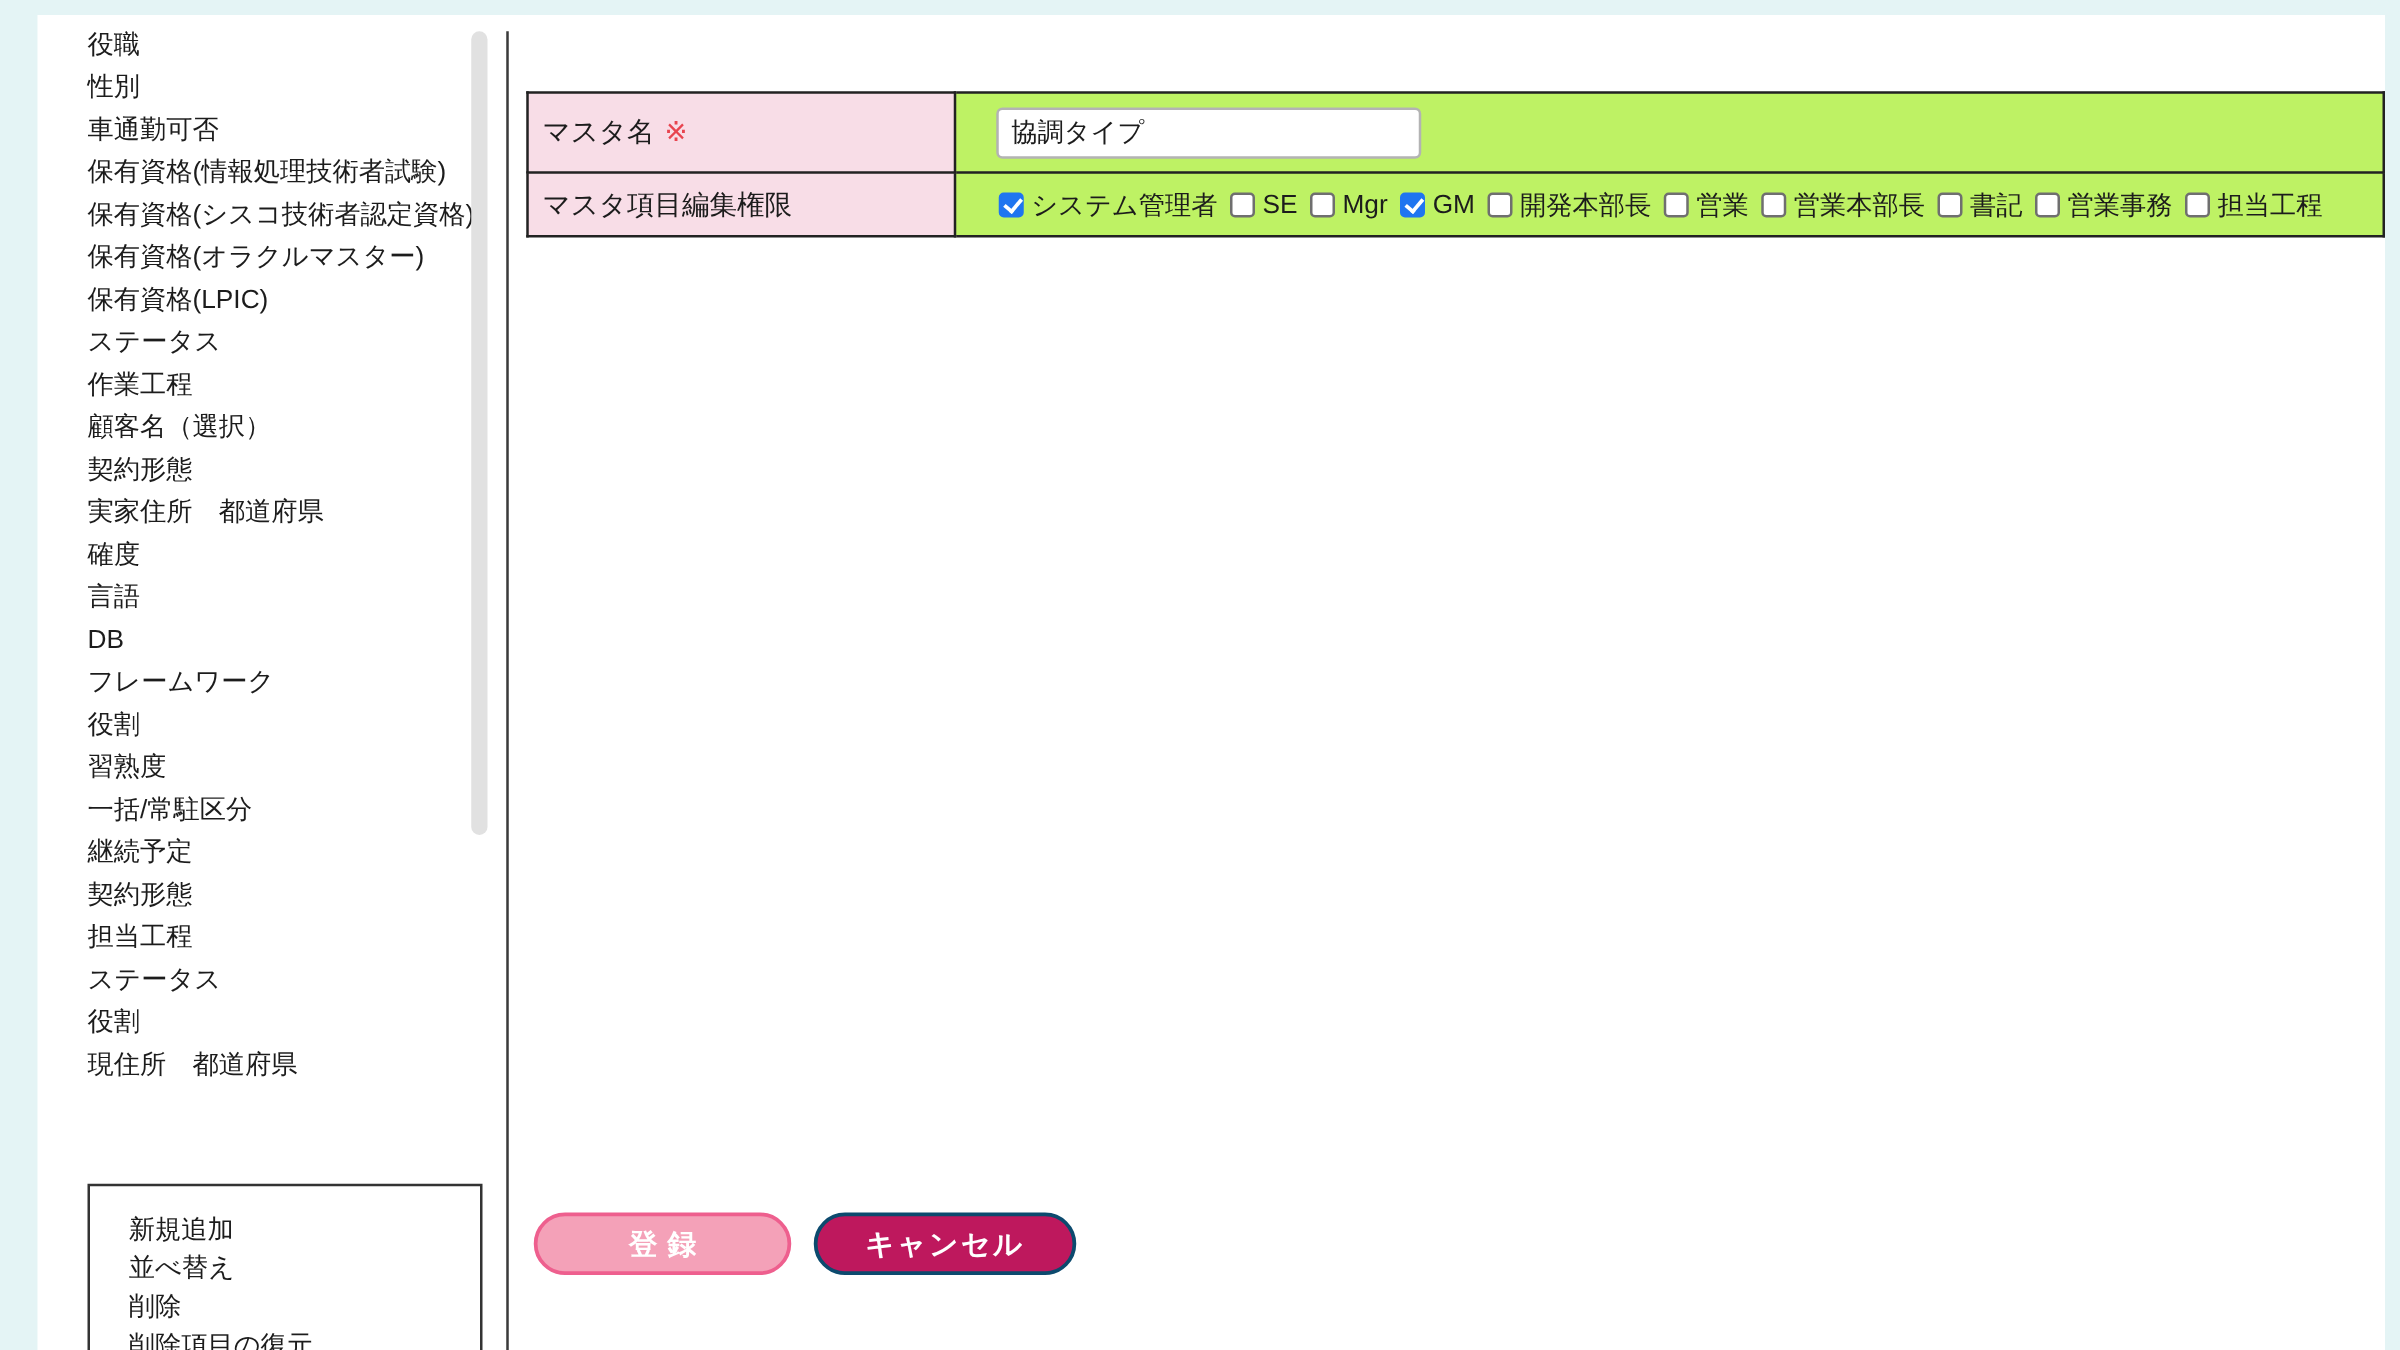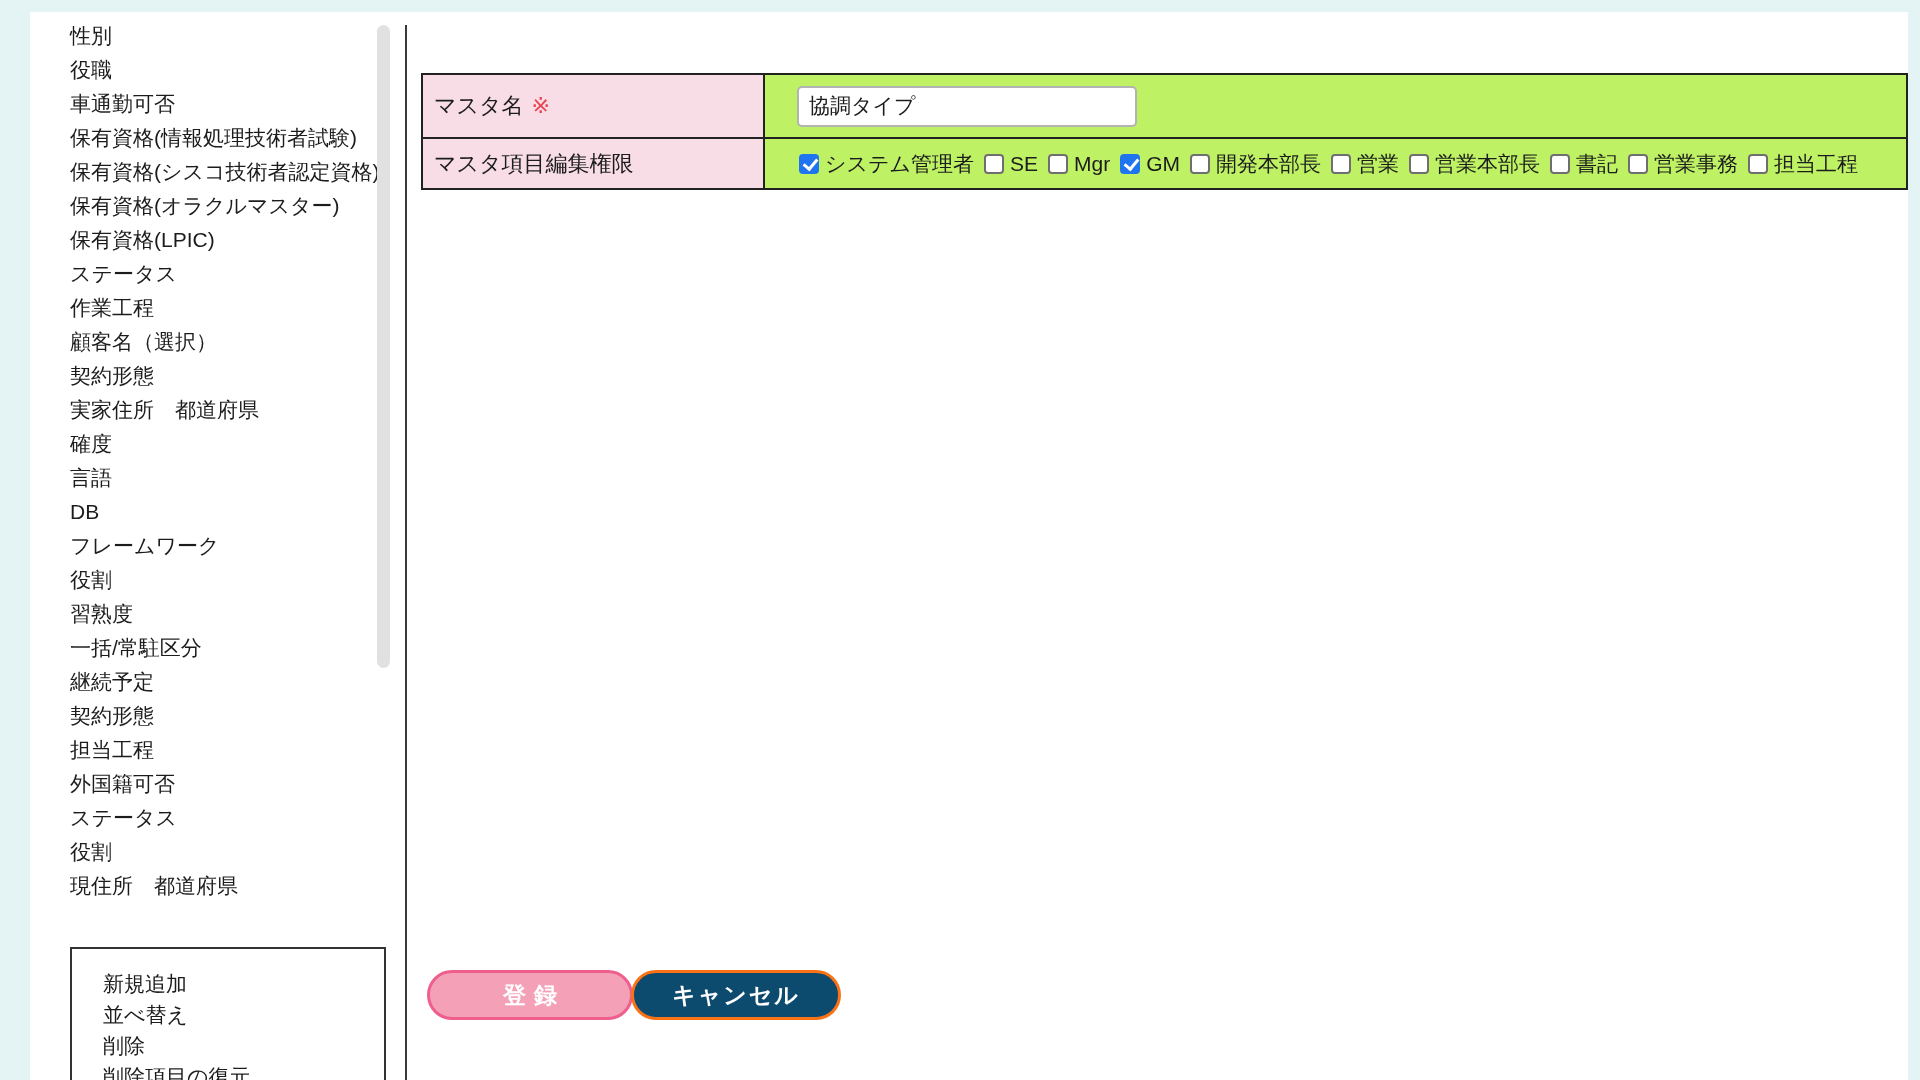--- a/index.html
+++ b/index.html
@@ -162,8 +162,8 @@
   <div class="panel"></div>
 
   <div class="sidebar-list">
+    <div class="sidebar-item">役職</div>
     <div class="sidebar-item">性別</div>
-    <div class="sidebar-item">役職</div>
     <div class="sidebar-item">車通勤可否</div>
     <div class="sidebar-item">保有資格(情報処理技術者試験)</div>
     <div class="sidebar-item">保有資格(シスコ技術者認定資格)</div>

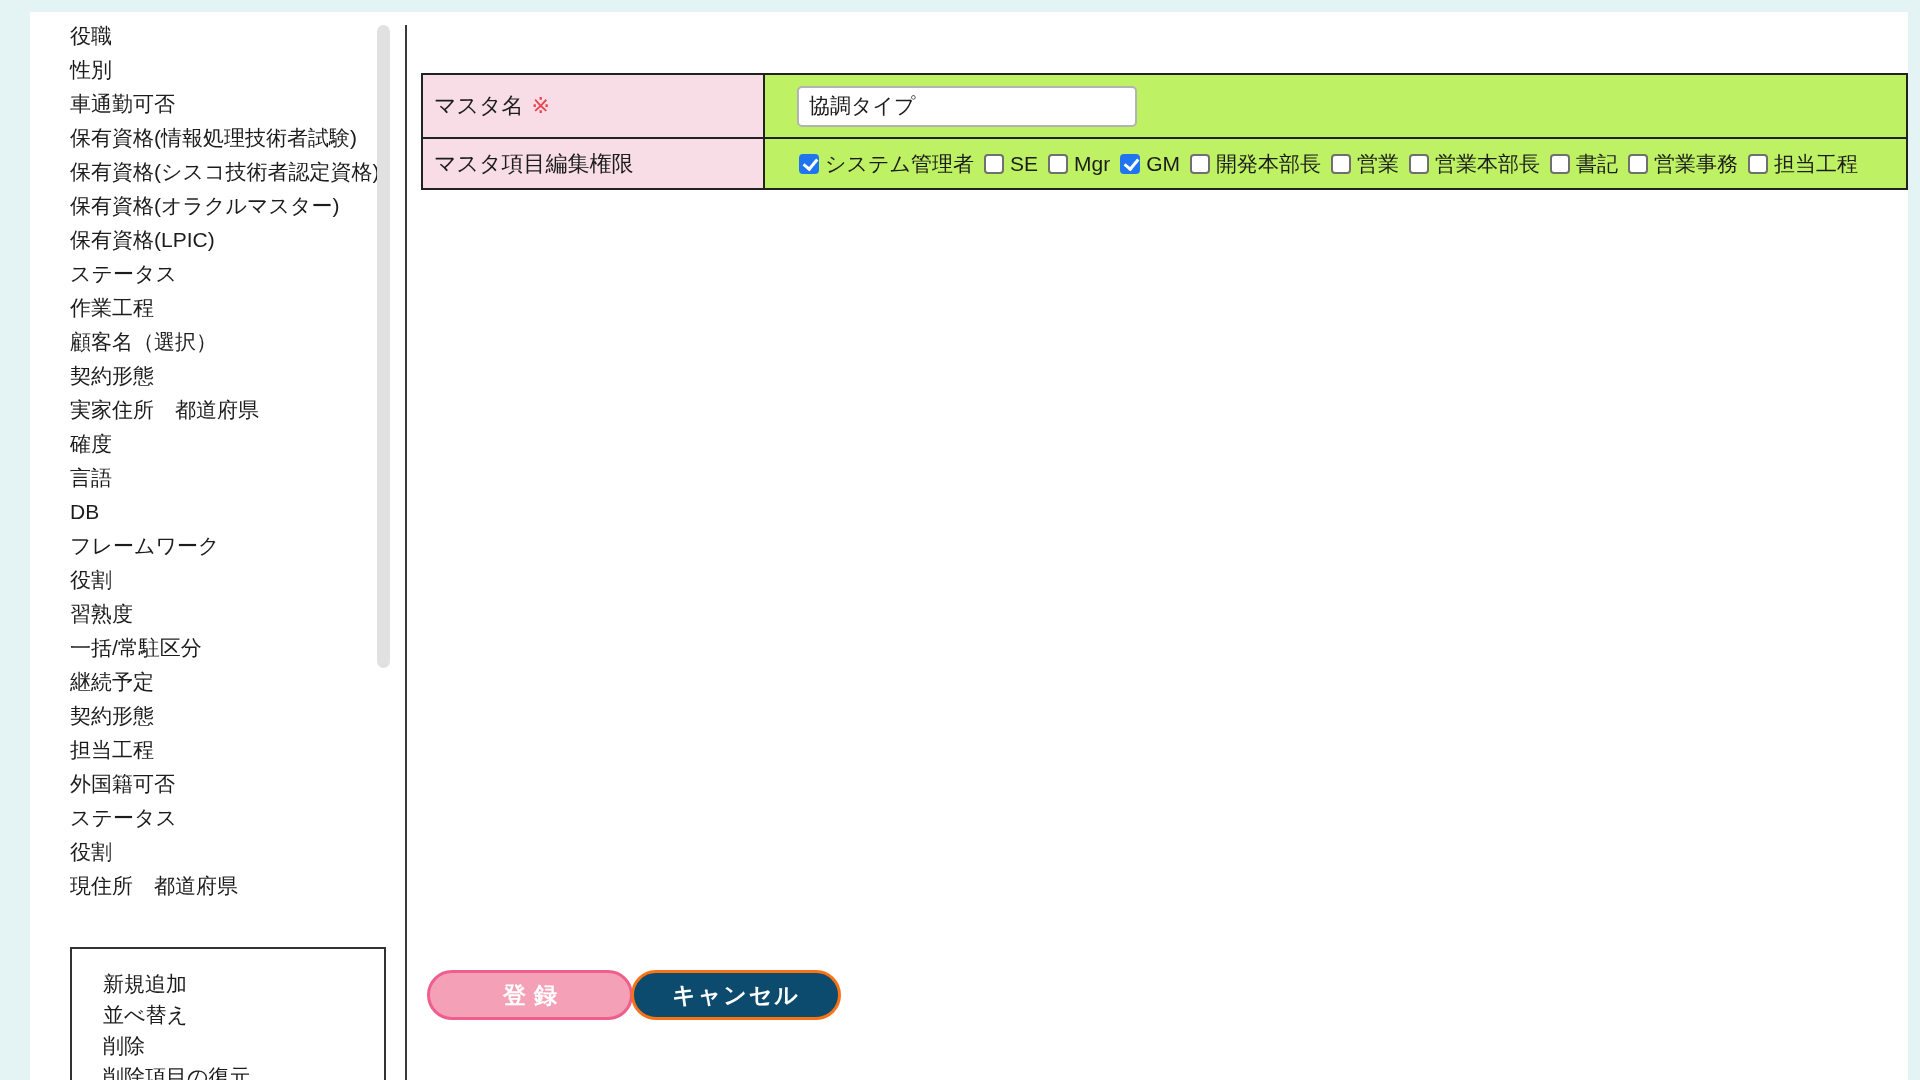--- a/index.html
+++ b/index.html
@@ -184,7 +184,6 @@
     <div class="sidebar-item">継続予定</div>
     <div class="sidebar-item">契約形態</div>
     <div class="sidebar-item">担当工程</div>
-    <div class="sidebar-item">外国籍可否</div>
     <div class="sidebar-item">ステータス</div>
     <div class="sidebar-item">役割</div>
     <div class="sidebar-item">現住所　都道府県</div>

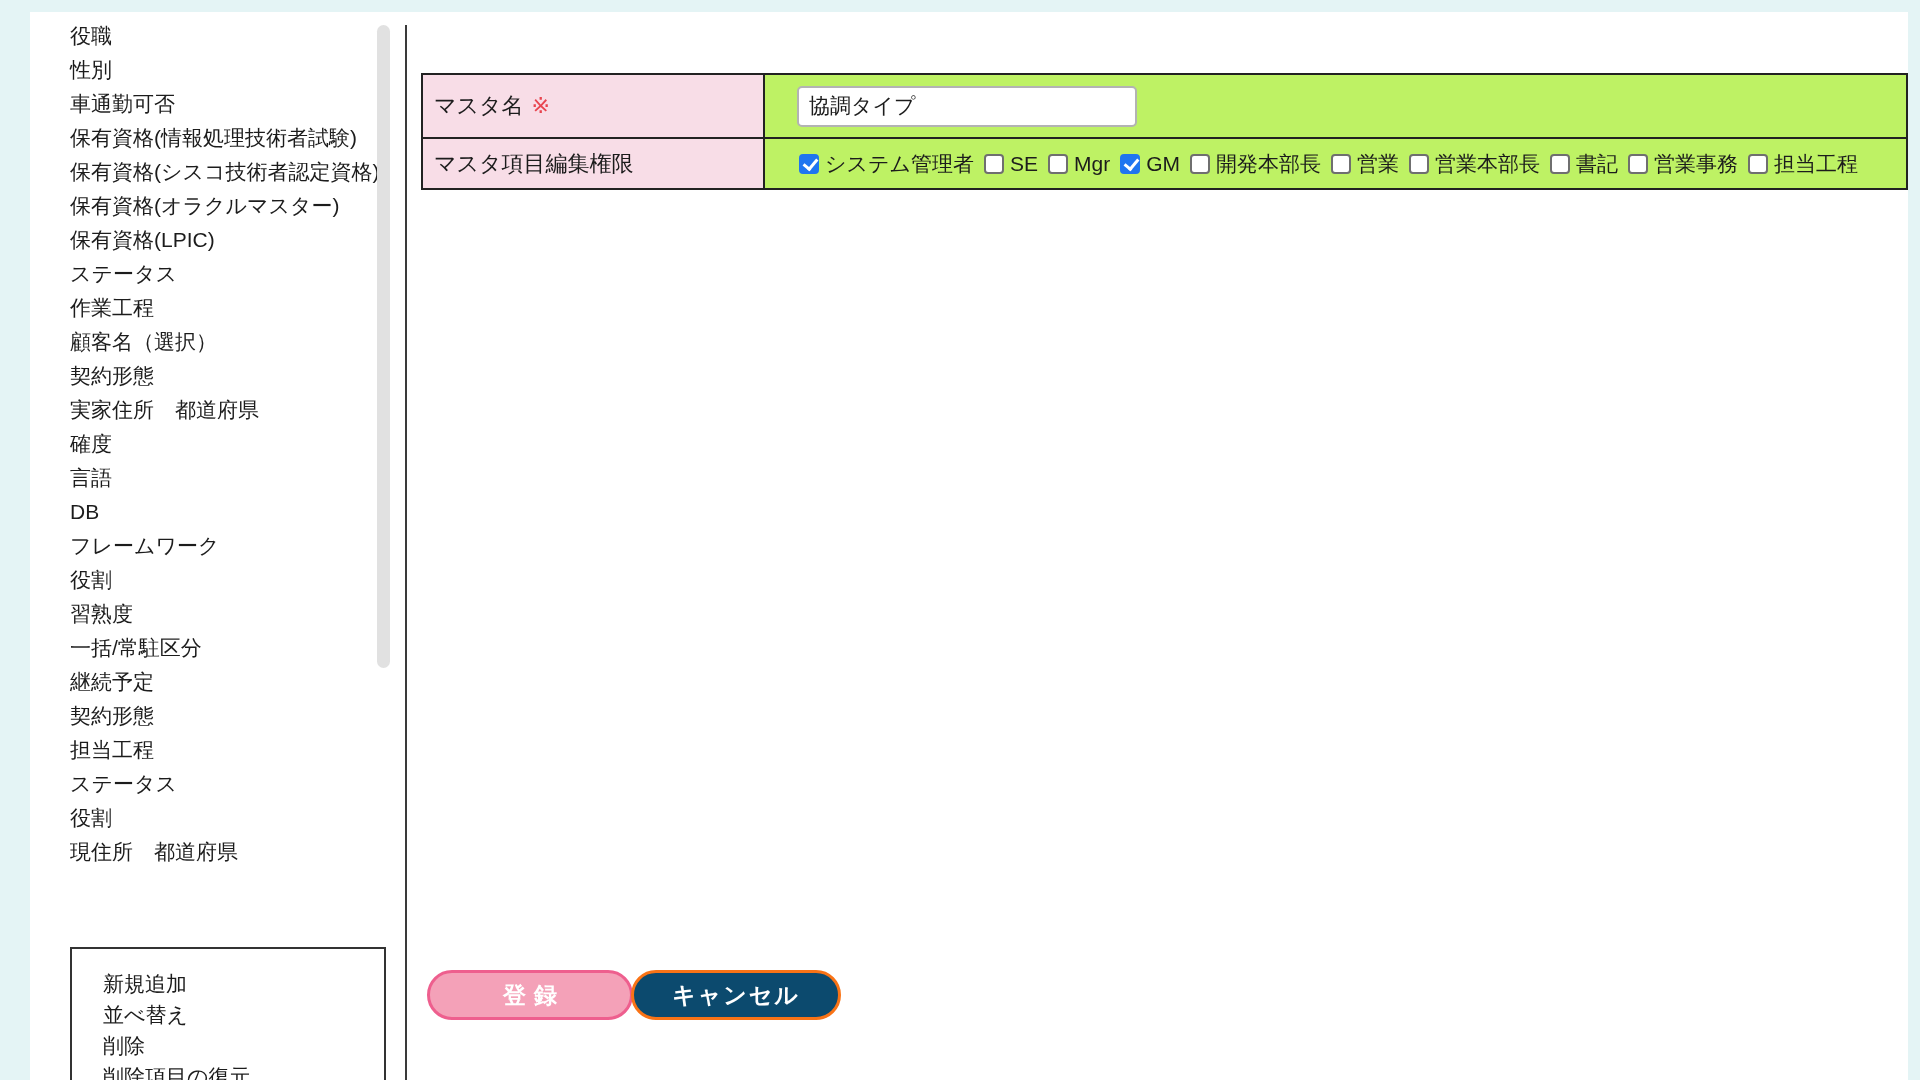--- a/index.html
+++ b/index.html
@@ -148,10 +148,10 @@
     text-indent: 8px;
   }
   .btn-cancel {
-    left: 631px;
+    left: 651px;
     width: 210px;
-    background: #0c4a6e;
-    border: 3px solid #f97316;
+    background: #be185d;
+    border: 3px solid #0c4a6e;
     letter-spacing: 2px;
   }
 </style>

